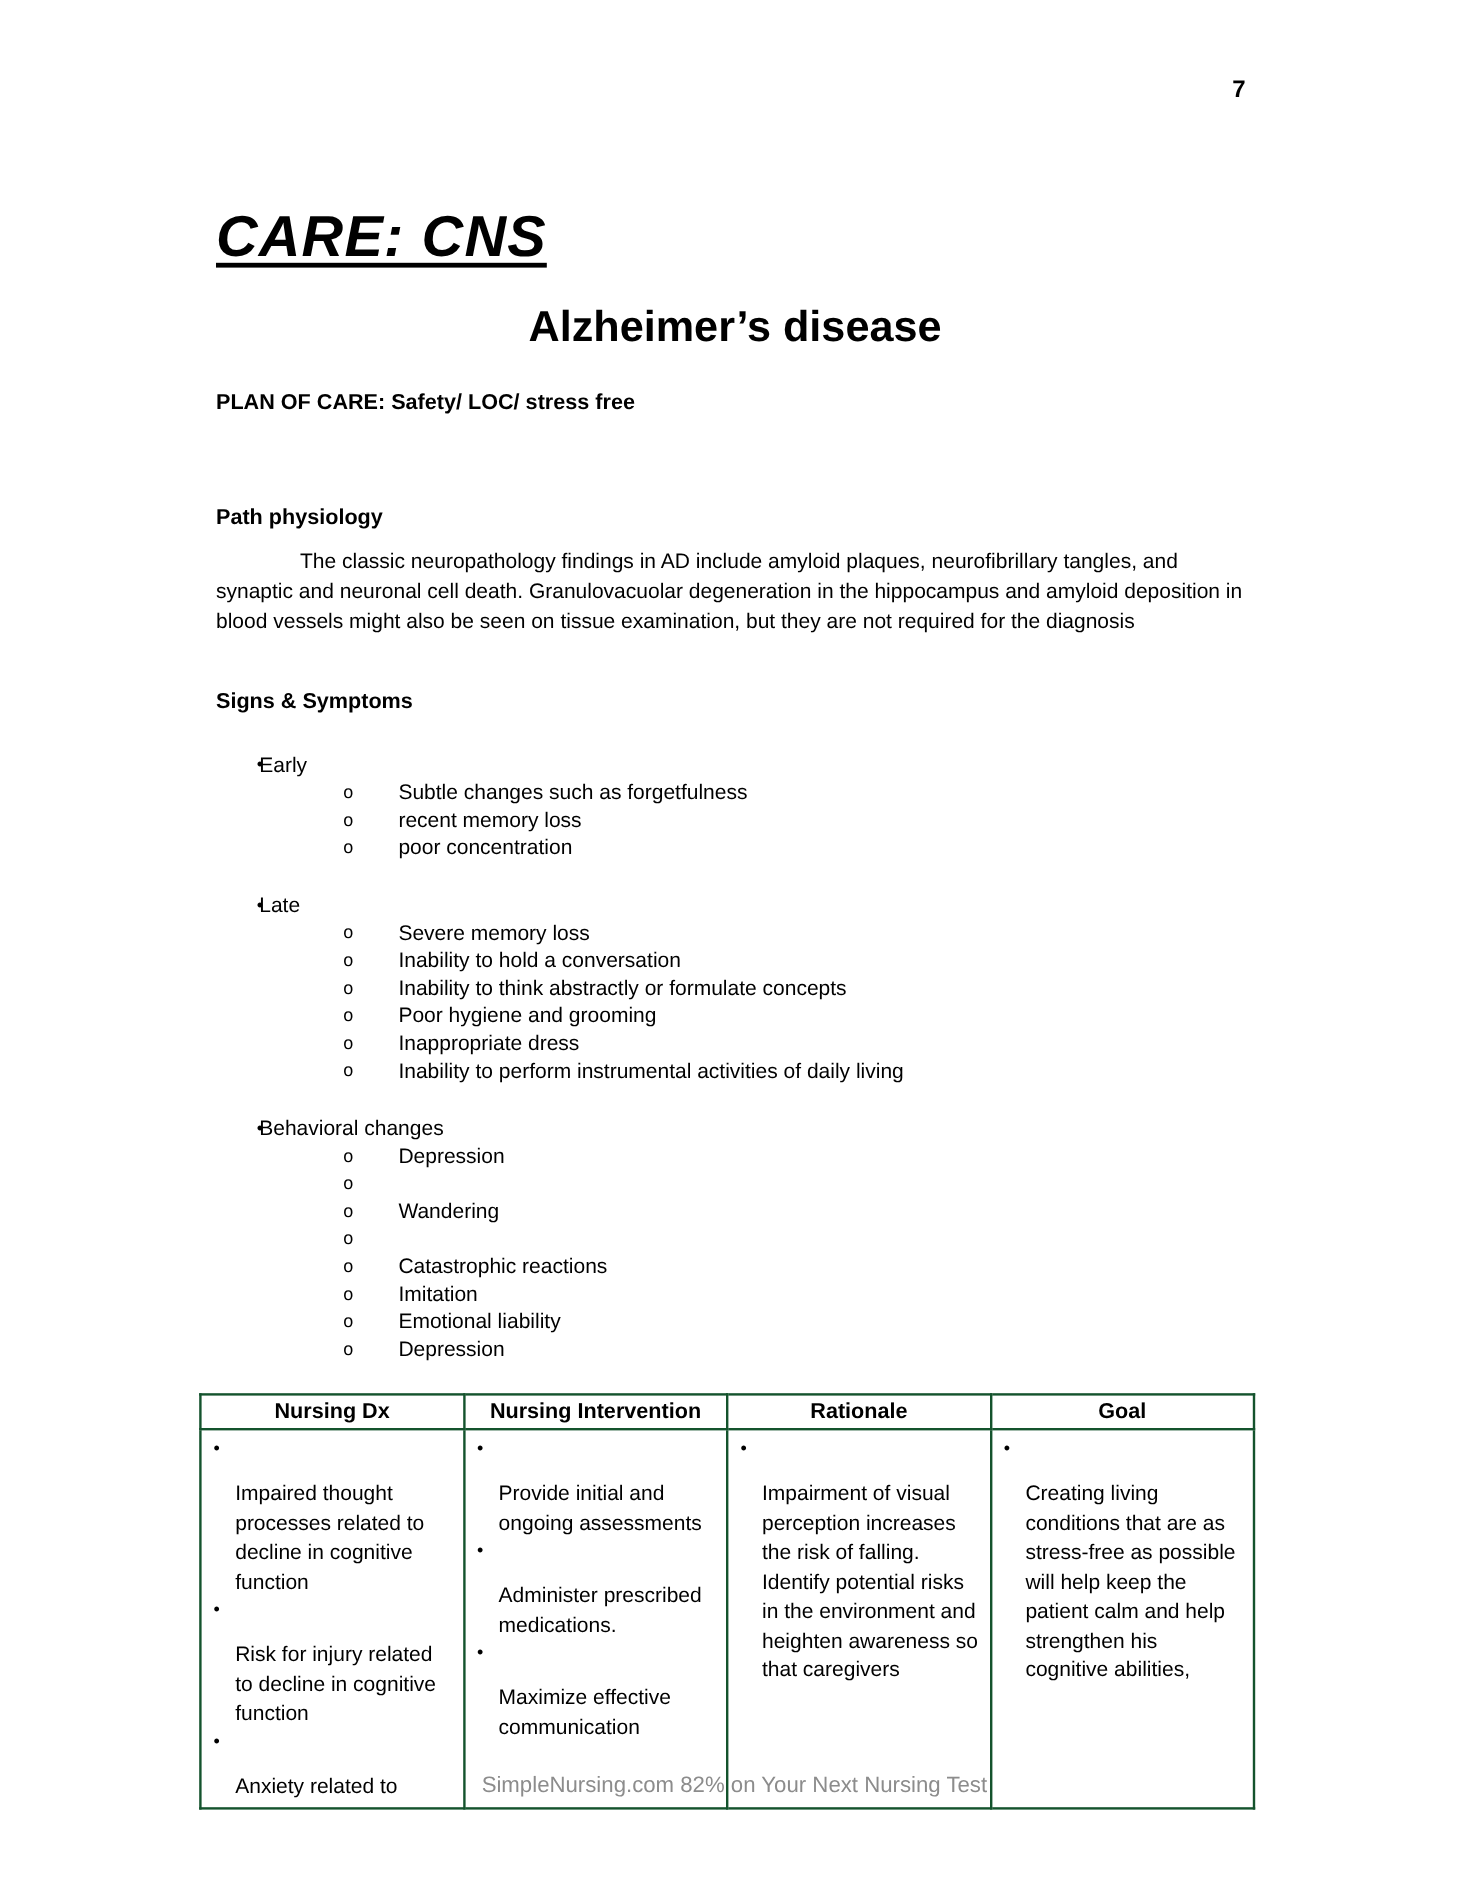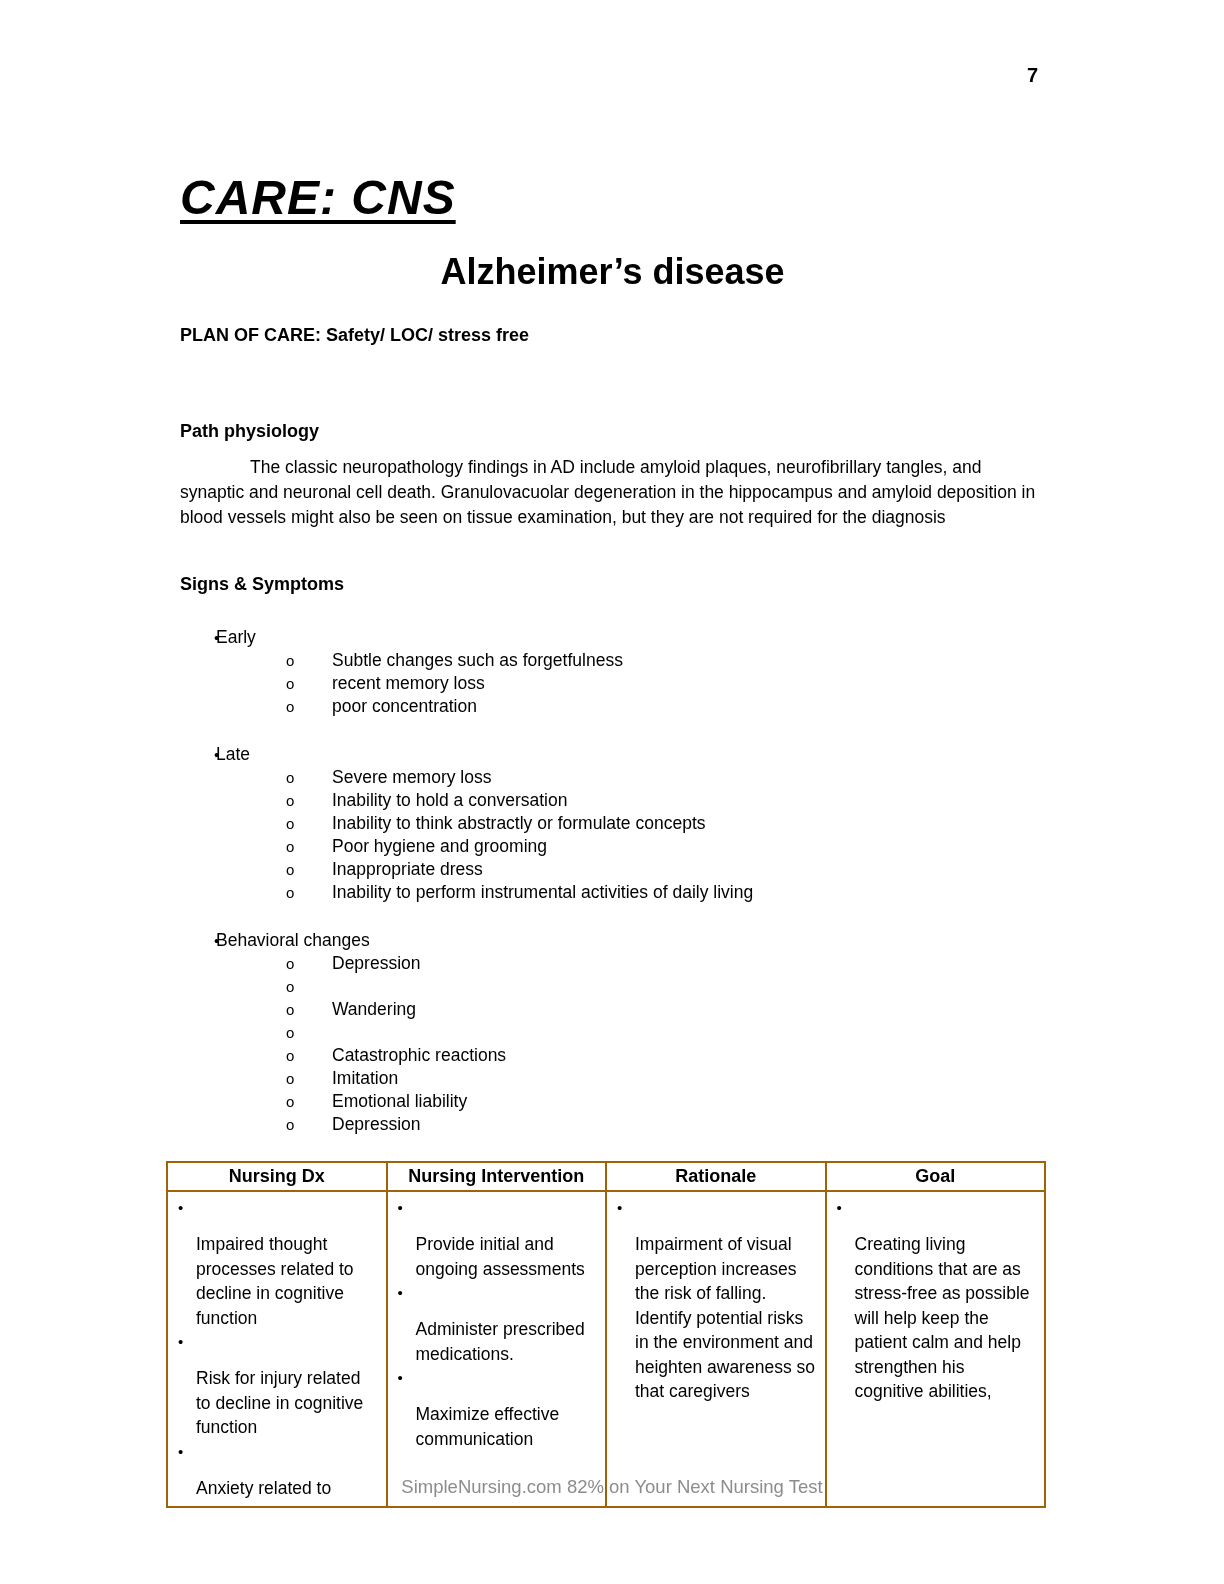--- a/index.html
+++ b/index.html
@@ -75,7 +75,7 @@
     table-layout:fixed;
   }
   .care-table th, .care-table td {
-    border:2px solid #a16207;
+    border:2px solid #14532d;
   }
   .care-table th {
     font-size:18px; font-weight:700;

